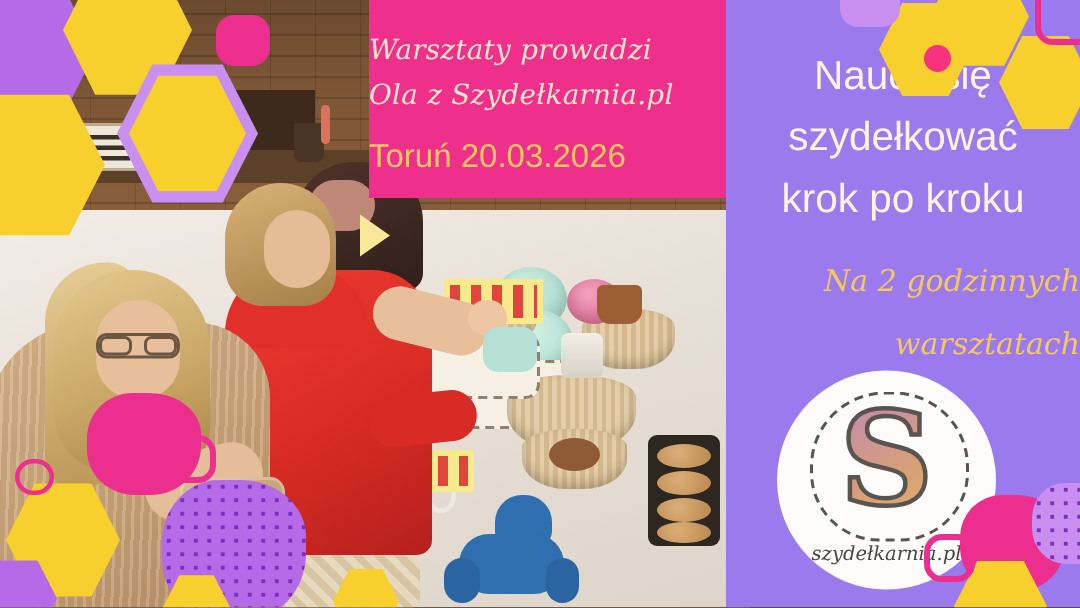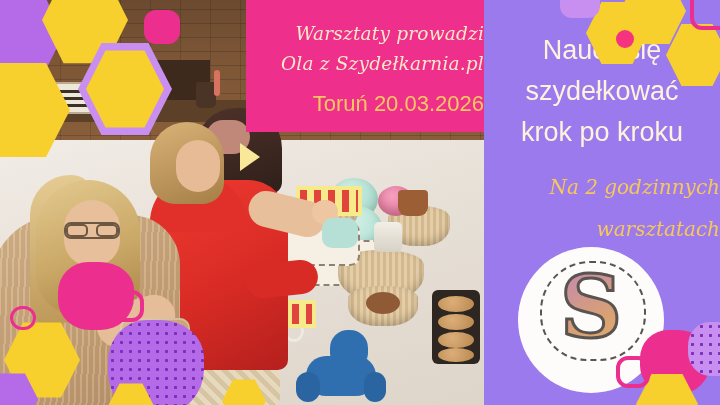--- a/index.html
+++ b/index.html
@@ -90,7 +90,7 @@
   
   .pink-banner{position:absolute;left:246px;top:0;width:238px;height:132px;
     background:#ee2f8c;z-index:6;display:flex;flex-direction:column;
-    align-items:flex-end;justify-content:center;padding-top:4px;box-sizing:border-box;}
+    align-items:flex-start;justify-content:center;padding-top:4px;box-sizing:border-box;}
   .pink-banner .l1,.pink-banner .l2{
     font-family:"DejaVu Serif",serif;font-style:italic;color:#fbe8c8;
     font-size:18.5px;line-height:30px;white-space:nowrap;letter-spacing:.2px;}

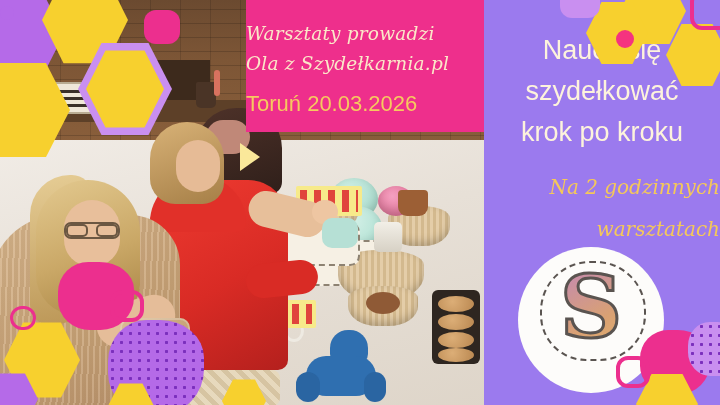--- a/index.html
+++ b/index.html
@@ -271,6 +271,7 @@
     <div class="dash"></div>
     <div class="sletter">S</div>
     <div class="sout">S</div>
+    <div class="lname">szydełkarnia.pl</div>
   </div>
 
 </div>

